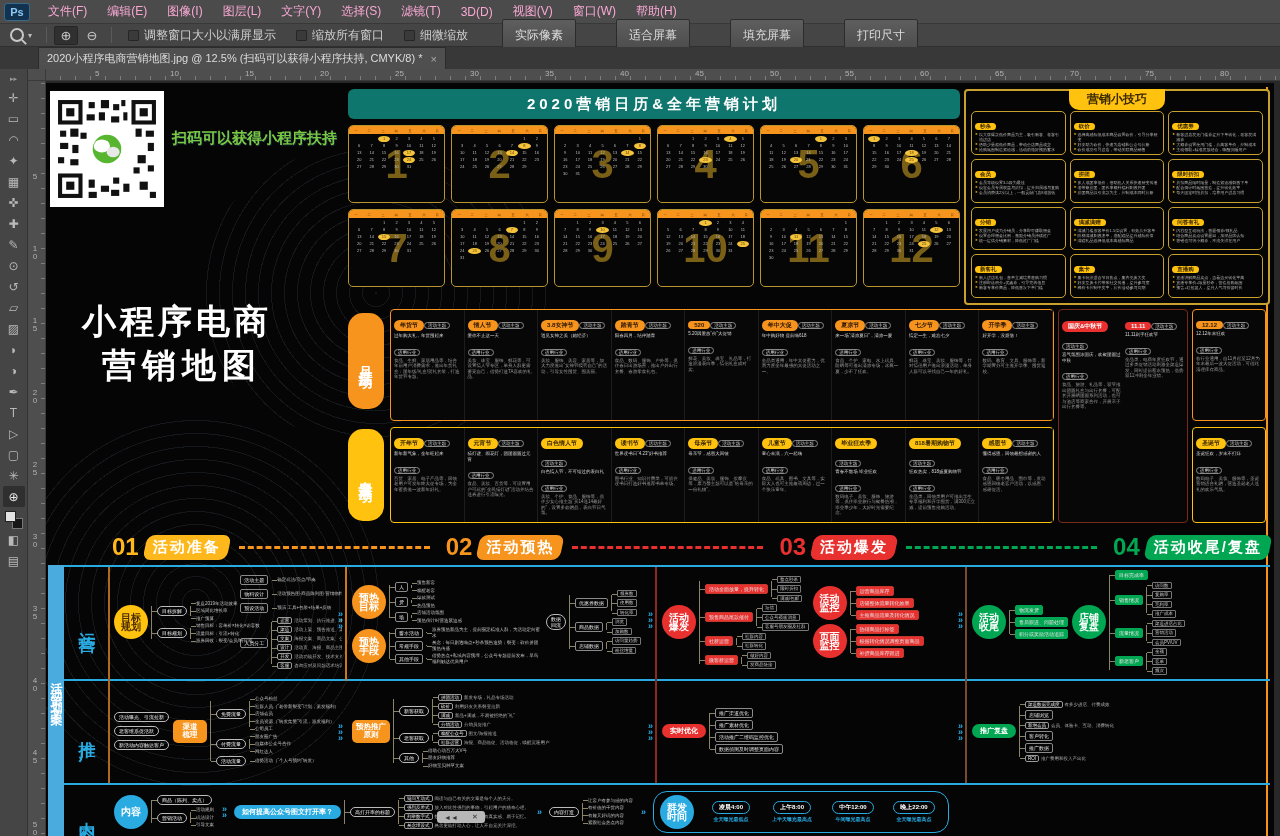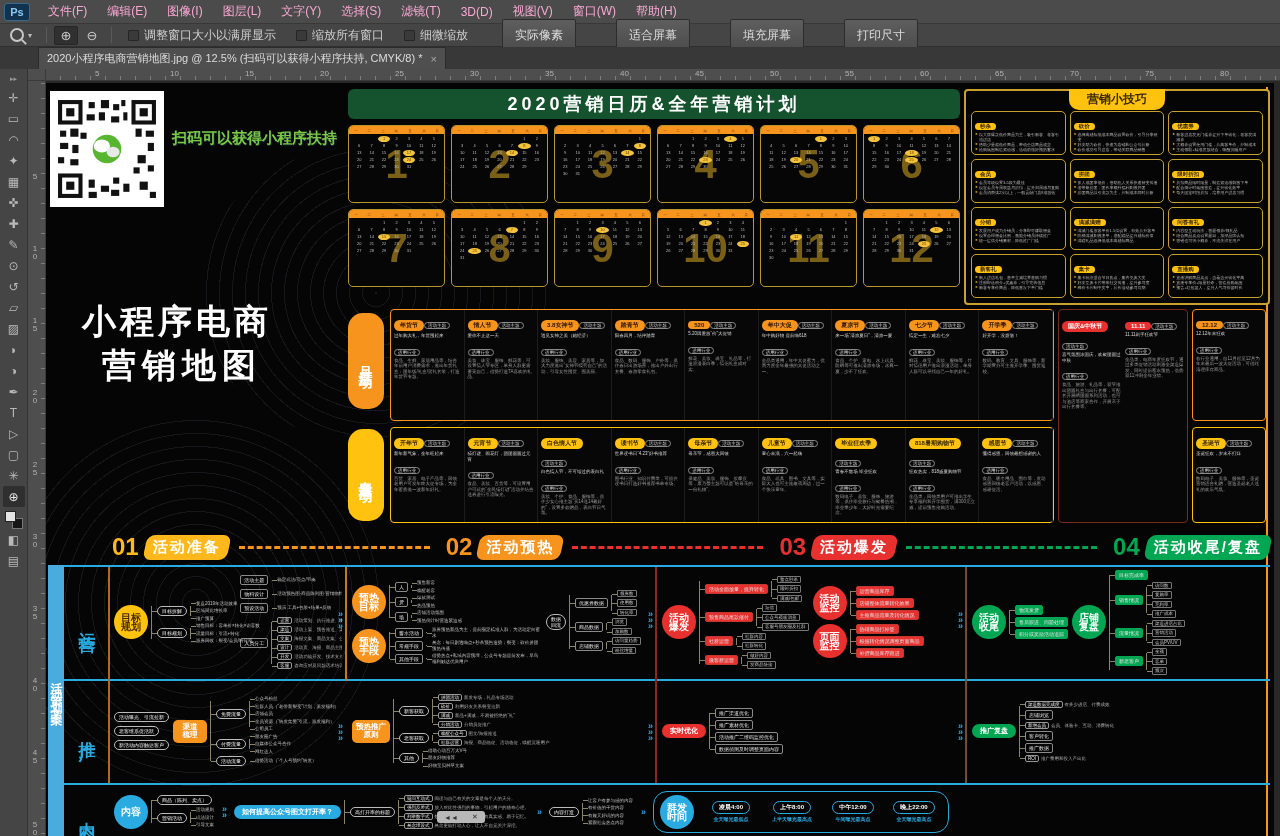--- a/index.html
+++ b/index.html
@@ -58,8 +58,8 @@
     -webkit-background-clip:text;background-clip:text;color:transparent}
   .brand-l1{position:absolute;left:36px;top:216px;font-size:34px;font-weight:900;color:#fff;letter-spacing:4px}
   .brand-l2{position:absolute;left:56px;top:260px;font-size:34px;font-weight:900;color:#fff;letter-spacing:6px}
-  .banner{position:absolute;left:302px;top:6px;width:612px;height:30px;background:#14532d;border-radius:6px;
-    display:flex;align-items:center;justify-content:center;color:#fff;font-size:18px;font-weight:bold;letter-spacing:4px}
+  .banner{position:absolute;left:302px;top:6px;width:612px;height:30px;background:#0f766e;border-radius:6px;
+    display:flex;align-items:center;justify-content:center;color:#fff;font-size:15px;font-weight:bold;letter-spacing:4px}
   
   .cal-grid{position:absolute;left:302px;top:42px;width:612px;height:162px;display:grid;
     grid-template-columns:repeat(6,1fr);grid-template-rows:1fr 1fr;gap:6px}

